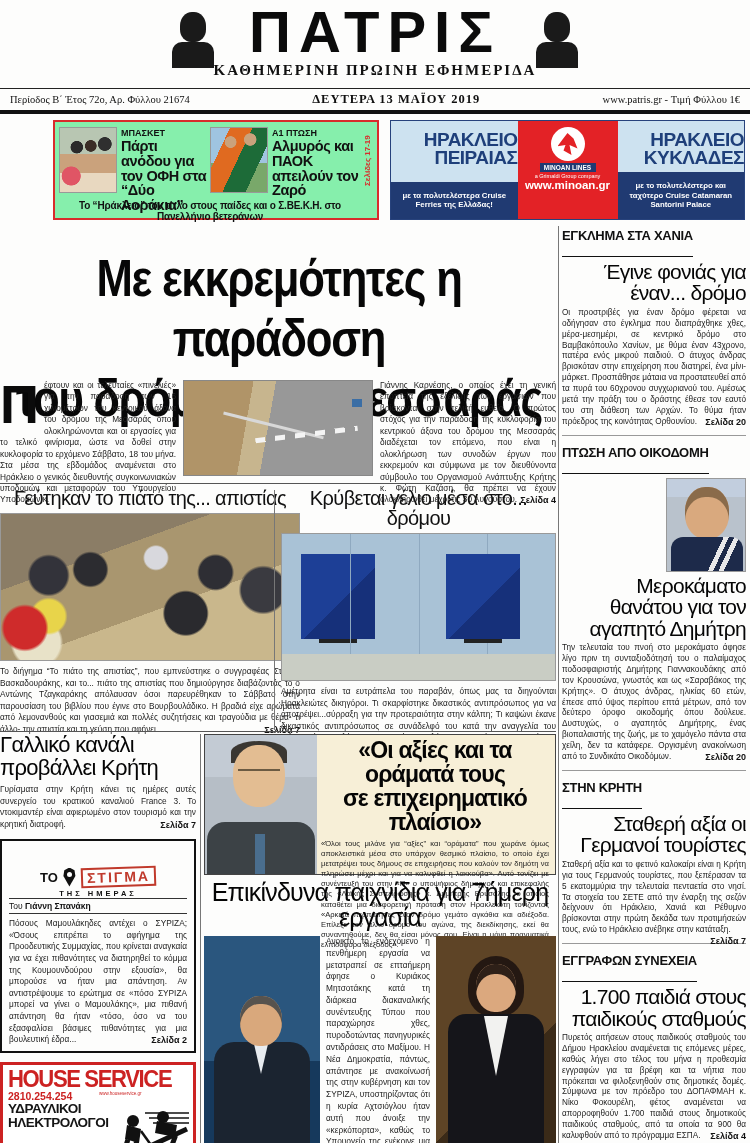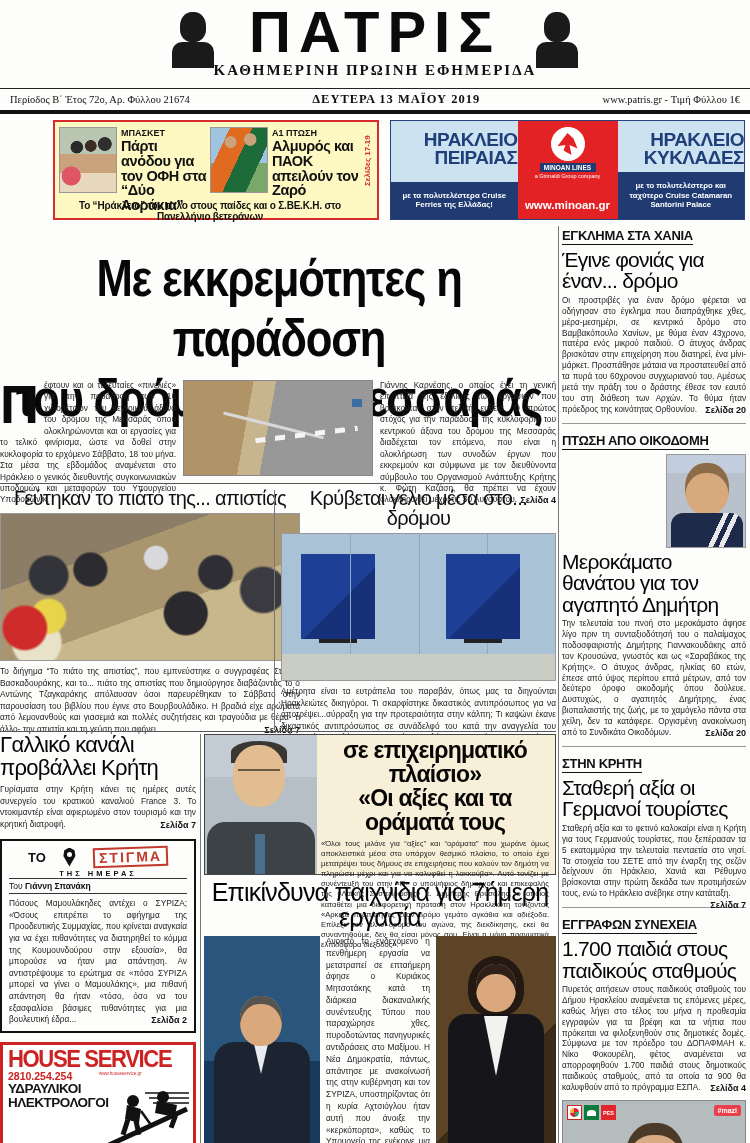--- a/index.html
+++ b/index.html
@@ -25,7 +25,7 @@
   #dateline .center { font-weight:bold; font-size:12.5px; letter-spacing:1px; }
   
   #sports-promo { position:absolute; top:120px; left:53px; width:326px; height:100px;
-    border:2px solid #d82c2c; background:#fef9c3; padding:3px 16px 2px 4px; }
+    border:2px solid #d82c2c; background:#86efac; padding:3px 16px 2px 4px; }
   .sp-items { display:flex; height:72px; }
   .sp-item { display:flex; width:50%; }
   .sp-photo { width:58px; height:66px; margin:2px 4px 0 0; border:1px solid #999; flex:none; }

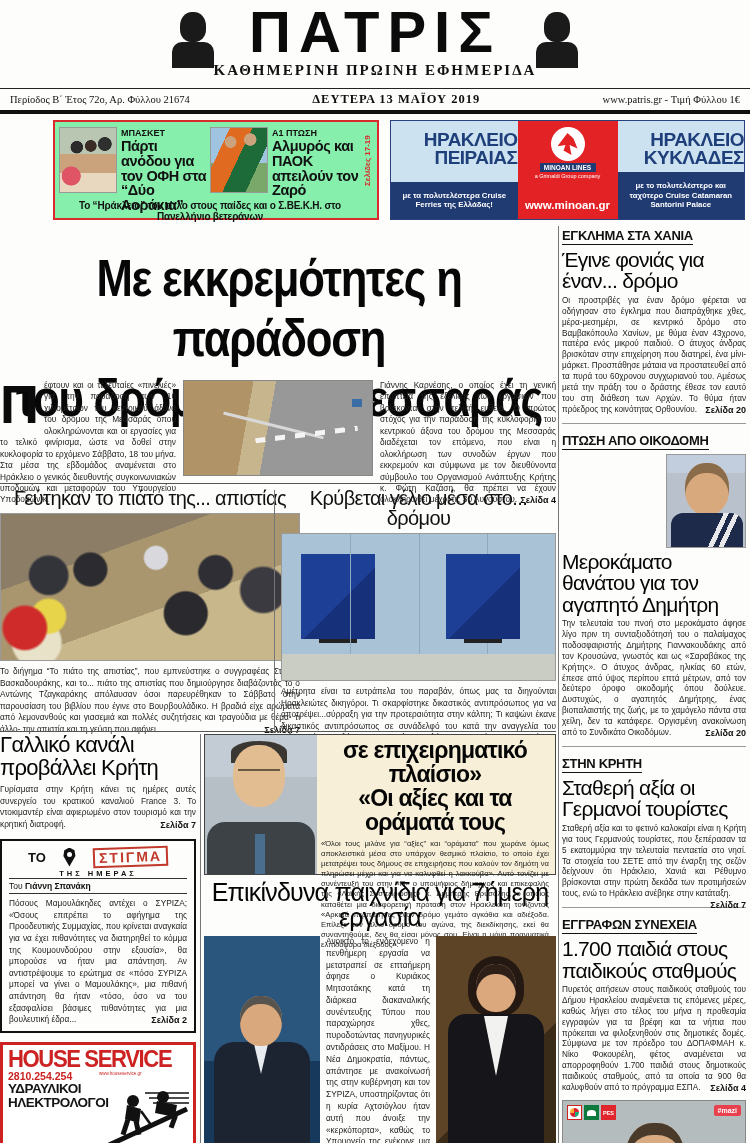--- a/index.html
+++ b/index.html
@@ -58,7 +58,7 @@
      background:#e32226; clip-path:polygon(50% 0,80% 25%,100% 70%,60% 55%,70% 100%,30% 80%,40% 55%,0 60%,25% 30%); }
   .mn-brand { background:#203a72; font-size:6.5px; font-weight:bold; width:56px; margin:2px auto 0; padding:1px 0; }
   .mn-grimaldi { font-size:5.5px; margin-top:1px; }
-  .mn-url { font-size:11.5px; font-weight:bold; margin-top:20px; }
+  .mn-url { font-size:11.5px; font-weight:bold; margin-top:0; }
   
   #kicker { position:absolute; top:227px; left:0; width:558px; text-align:left; }
   #kicker span { font-size:16.2px; font-weight:bold; letter-spacing:-0.4px; border-bottom:2px solid #111; padding-bottom:2px; }

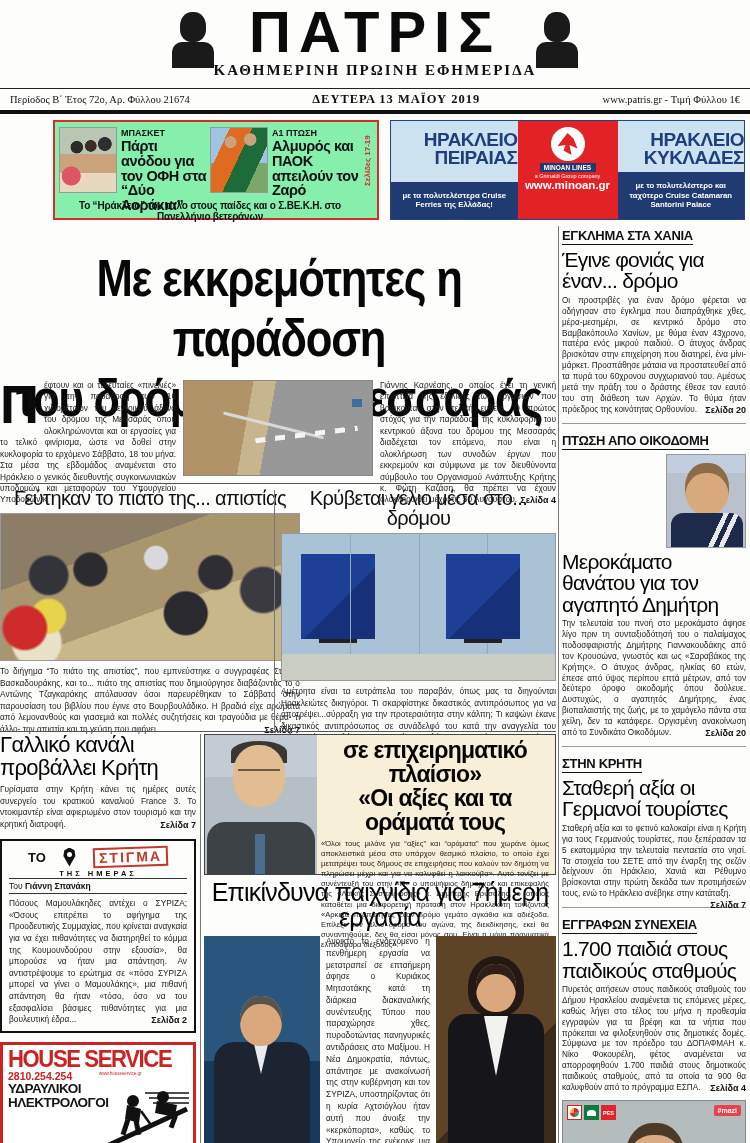--- a/index.html
+++ b/index.html
@@ -104,7 +104,7 @@
   
   #right-rail { position:absolute; left:562px; top:226px; width:184px; }
   .rail-art { margin-bottom:6px; }
-  .rail-kicker { font-size:13px; font-weight:bold; letter-spacing:-0.3px; border-bottom:1.5px solid #111; display:inline-block; padding-bottom:1px; margin-bottom:4px; }
+  .rail-kicker { font-size:13px; font-weight:bold; letter-spacing:-0.3px; border-bottom:1.5px solid #111; display:inline-block; padding-bottom:13px; margin-bottom:4px; }
   .rail-head { font-size:21px; font-weight:400; letter-spacing:-0.7px; line-height:1.02; margin-bottom:4px; color:#050505; }
   .rail-body { font-size:8.2px; line-height:1.33; text-align:justify; color:#222; }
   .rail-sep { height:1px; background:#999; margin:7px 0; }

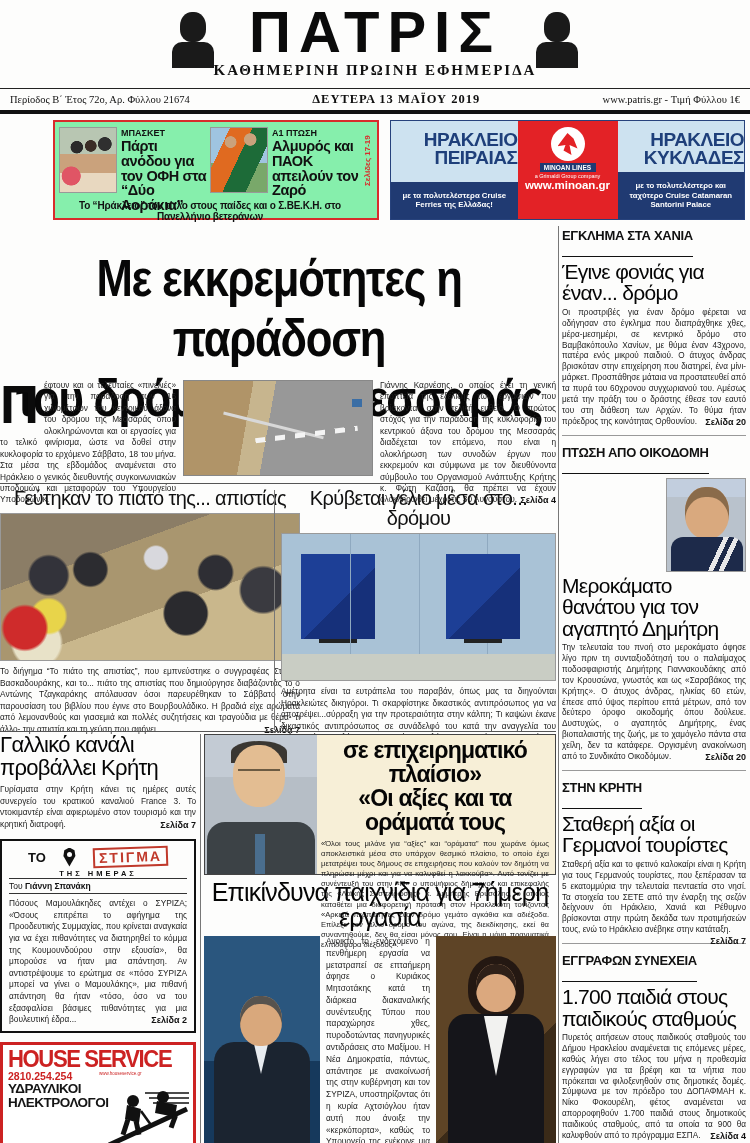--- a/index.html
+++ b/index.html
@@ -105,7 +105,7 @@
   #right-rail { position:absolute; left:562px; top:226px; width:184px; }
   .rail-art { margin-bottom:6px; }
   .rail-kicker { font-size:13px; font-weight:bold; letter-spacing:-0.3px; border-bottom:1.5px solid #111; display:inline-block; padding-bottom:13px; margin-bottom:4px; }
-  .rail-head { font-size:21px; font-weight:400; letter-spacing:-0.7px; line-height:1.02; margin-bottom:4px; color:#050505; }
+  .rail-head { font-size:21px; font-weight:400; letter-spacing:-0.7px; line-height:1.02; margin-bottom:4px; color:#050505;text-align:right; }
   .rail-body { font-size:8.2px; line-height:1.33; text-align:justify; color:#222; }
   .rail-sep { height:1px; background:#999; margin:7px 0; }
   #dimitris-photo { float:right; width:80px; height:94px; margin:0 0 3px 5px; border:1px solid #999; position:relative;

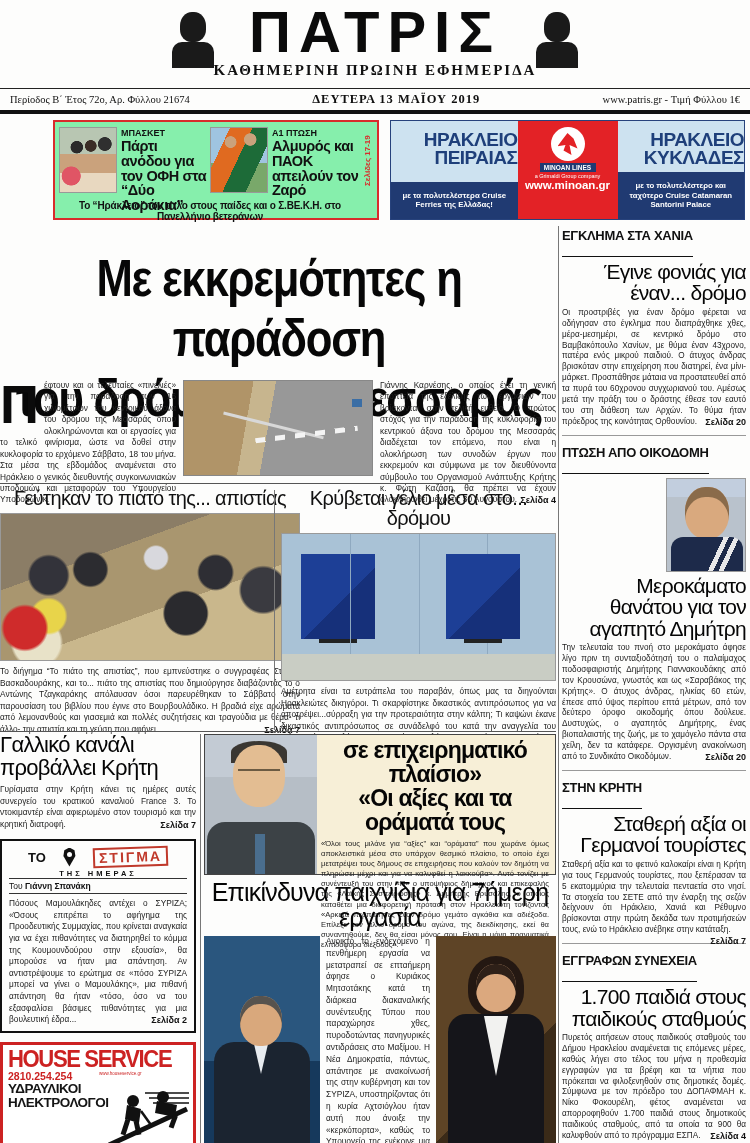--- a/index.html
+++ b/index.html
@@ -399,8 +399,8 @@
     </div>
     <div id="values-content">
       <div id="values-head">
+        <div>«Οι αξίες και τα οράματά τους</div>
         <div>σε επιχειρηματικό πλαίσιο»</div>
-        <div>«Οι αξίες και τα οράματά τους</div>
       </div>
       <p id="values-body"><span>«Όλοι τους μιλάνε για “αξίες” και “οράματα” που χωράνε όμως αποκλειστικά μέσα στο υπάρχον θεσμικό πλαίσιο, το οποίο έχει μετατρέψει τους δήμους σε επιχειρήσεις που καλούν τον δημότη να πληρώσει μέχρι και για να καλυφθεί η λακκούβα». Αυτό τονίζει με συνέντευξή του στην «Π» ο υποψήφιος δήμαρχος και επικεφαλής της «Λαϊκής Συσπείρωσης» κ. Δημήτρης Βρύσαλης, ο οποίος καταθέτει μια διαφορετική πρόταση στον Ηρακλειώτη τονίζοντας «Αρκετά περπάτησες έναν δρόμο γεμάτο αγκάθια και αδιέξοδα. Επίλεξε τον άλλο δρόμο του αγώνα, της διεκδίκησης, εκεί θα συναντηθούμε, δεν θα είσαι μόνος σου. Είναι η μόνη πραγματικά ελπιδοφόρα διέξοδος».</span>
         <span class="pageref">Σελίδα 11</span></p>

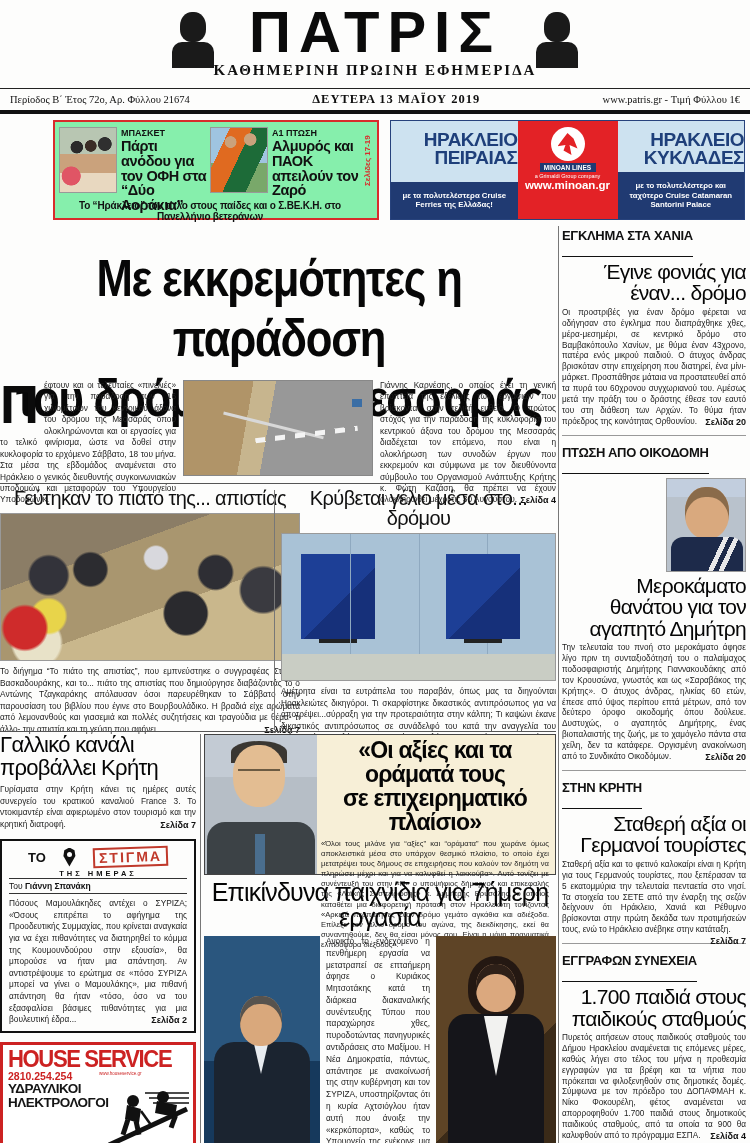--- a/index.html
+++ b/index.html
@@ -130,7 +130,7 @@
   #french-head { font-size:22px; font-weight:400; letter-spacing:-0.7px; line-height:1.03; margin-bottom:5px; color:#050505; }
   #french-body { font-size:8.3px; line-height:1.38; text-align:justify; color:#222; }
   #stigma-box { border:2px solid #111; margin-top:9px; padding:6px 7px 5px; }
-  .stigma-header { display:flex; align-items:center; justify-content:center; gap:16px; }
+  .stigma-header { display:flex; align-items:center; justify-content:center; gap:4px;margin-top:20px; }
   .stigma-to { font-size:13px; font-weight:bold; }
   .stigma-stamp { border:2px solid #c0392b; color:#c0392b; font-size:14px; font-weight:bold; letter-spacing:2px; padding:0 4px; transform:rotate(-2deg); }
   .stigma-sub { text-align:center; font-size:7.5px; font-weight:bold; letter-spacing:3px; margin-top:2px; }

